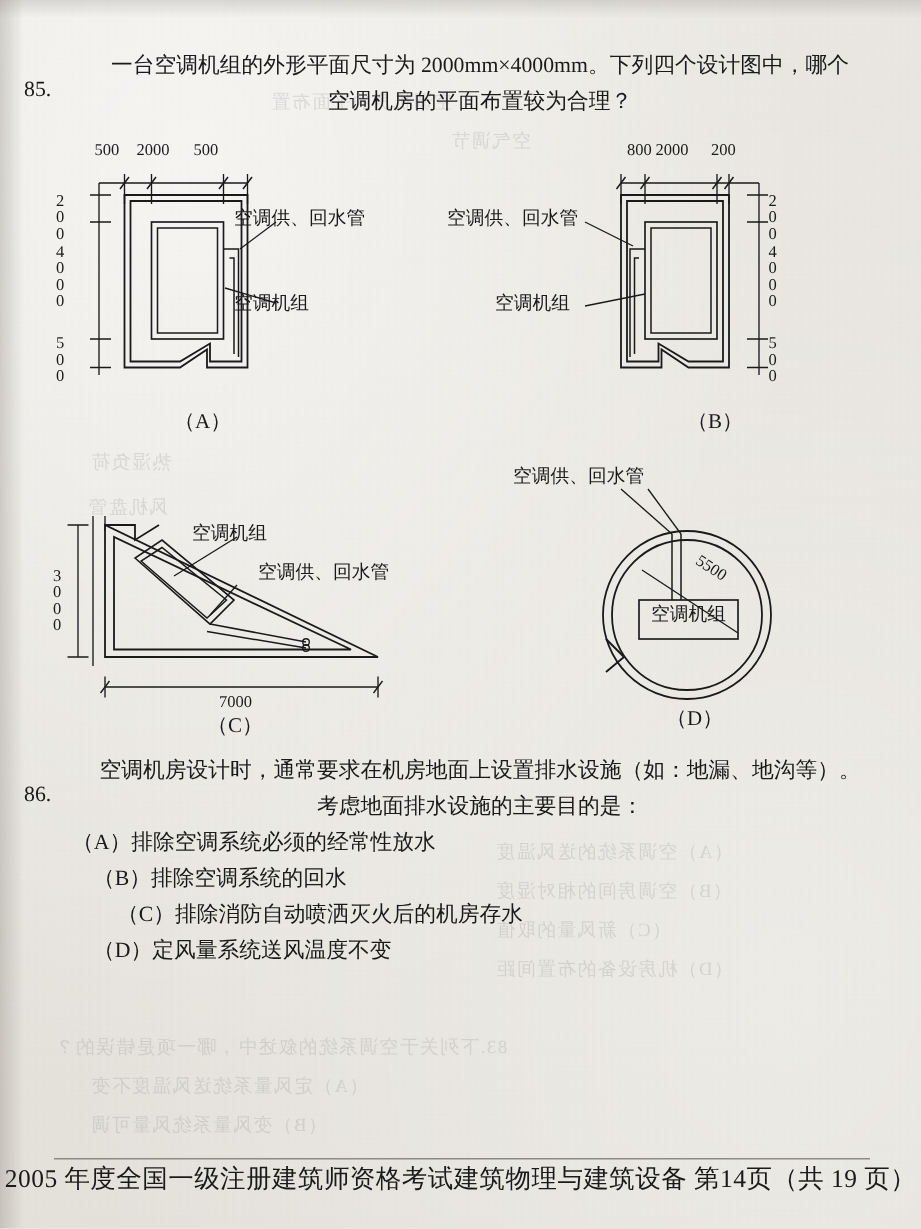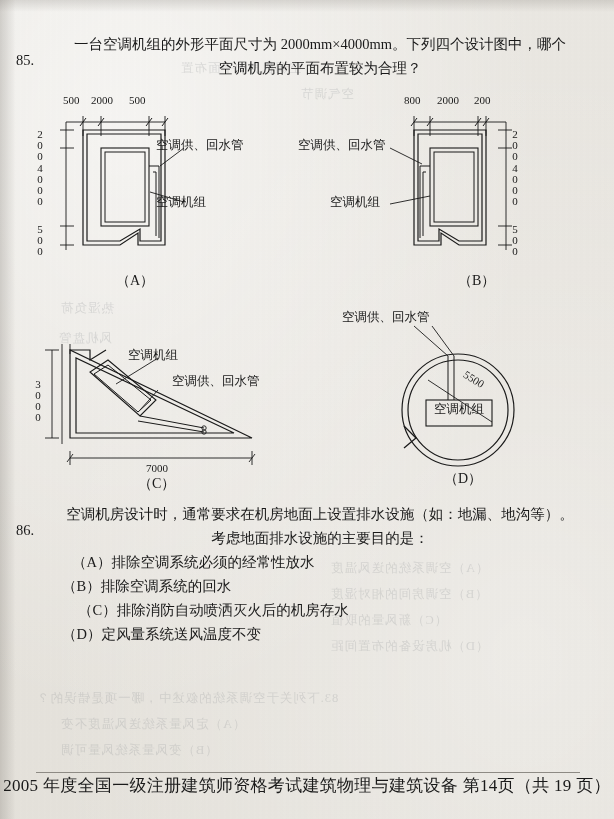--- a/index.html
+++ b/index.html
@@ -210,7 +210,7 @@
         <path d="M115 26 l6 -8 M131 26 l6 -8 M179 26 l6 -8 M187 26 l6 -8" stroke-width="1"></path>
       </g>
     </svg>
-    <div class="dim" style="left:108px; top:-6px;">800</div>
+    <div class="dim" style="left:122px; top:-6px;">800</div>
     <div class="dim" style="left:141px; top:-6px;">2000</div>
     <div class="dim" style="left:178px; top:-6px;">200</div>
     <div class="dim vert" style="left:213px; top:28px;">200</div>

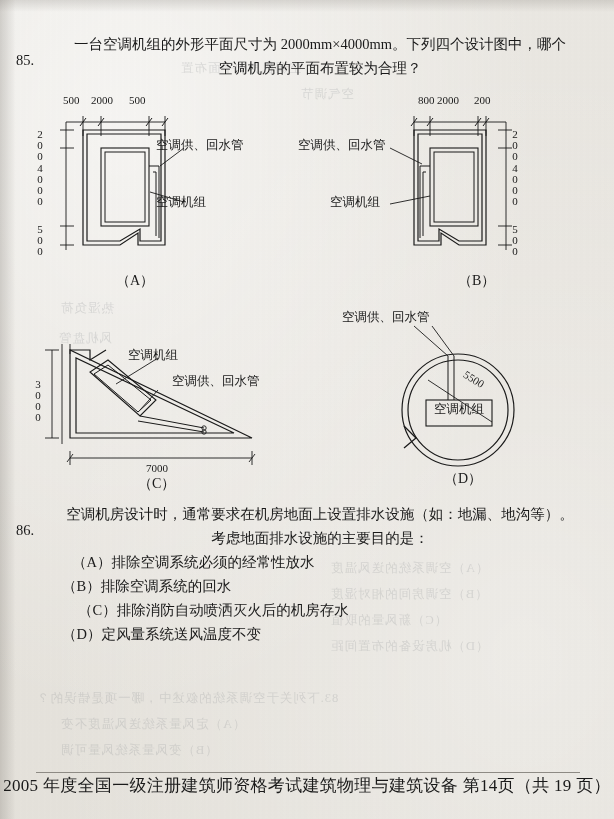--- a/index.html
+++ b/index.html
@@ -303,7 +303,7 @@
     <div class="body">
       <div class="line">空调机房设计时，通常要求在机房地面上设置排水设施（如：地漏、地沟等）。</div>
       <div class="line">考虑地面排水设施的主要目的是：</div>
-      <div class="opt" style="margin-left:28px;">（A）排除空调系统必须的经常性放水</div>
+      <div class="opt" style="margin-left:4px;">（A）排除空调系统必须的经常性放水</div>
       <div class="opt" style="margin-left:18px;">（B）排除空调系统的回水</div>
       <div class="opt" style="margin-left:34px;">（C）排除消防自动喷洒灭火后的机房存水</div>
       <div class="opt" style="margin-left:18px;">（D）定风量系统送风温度不变</div>

